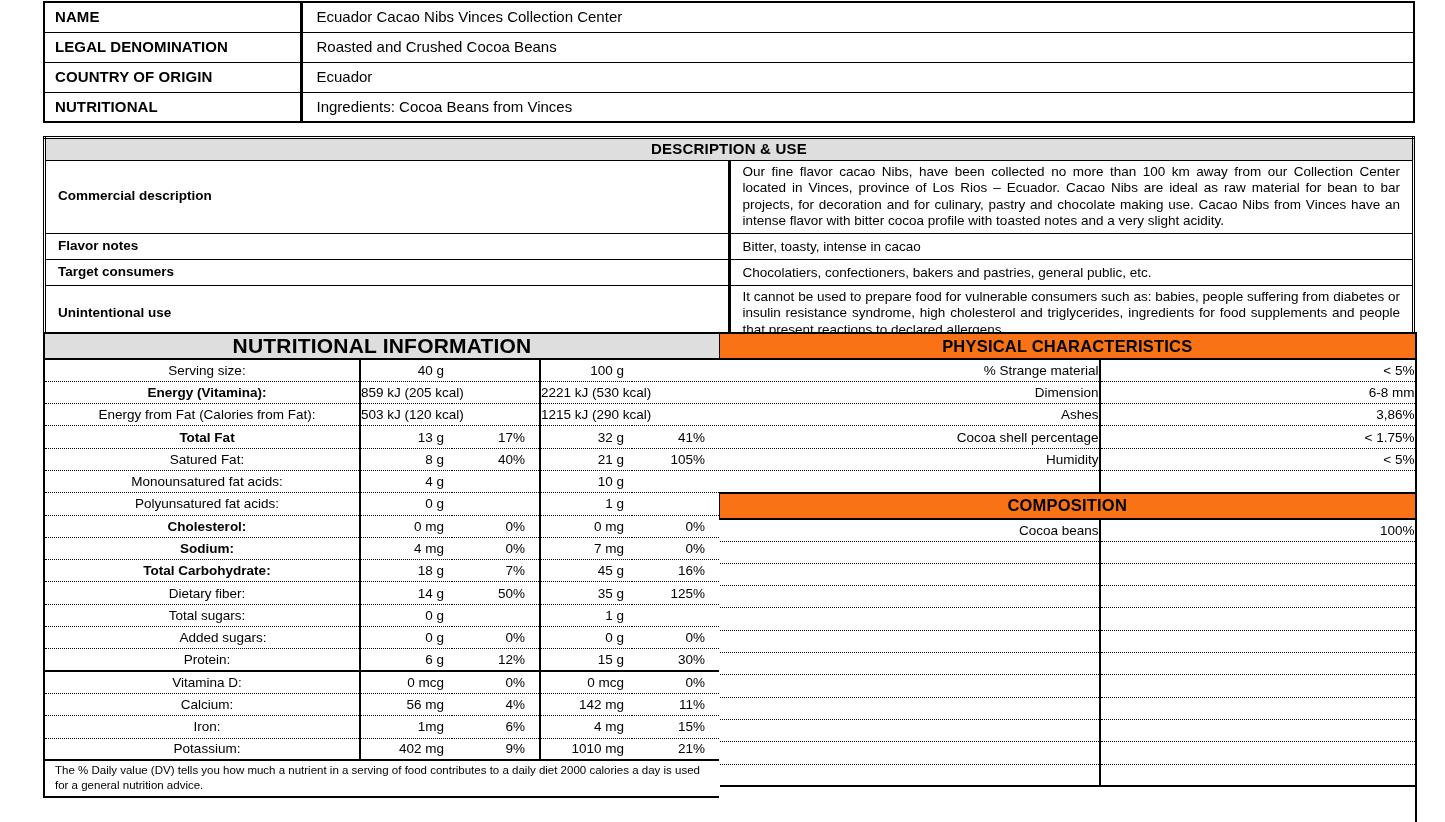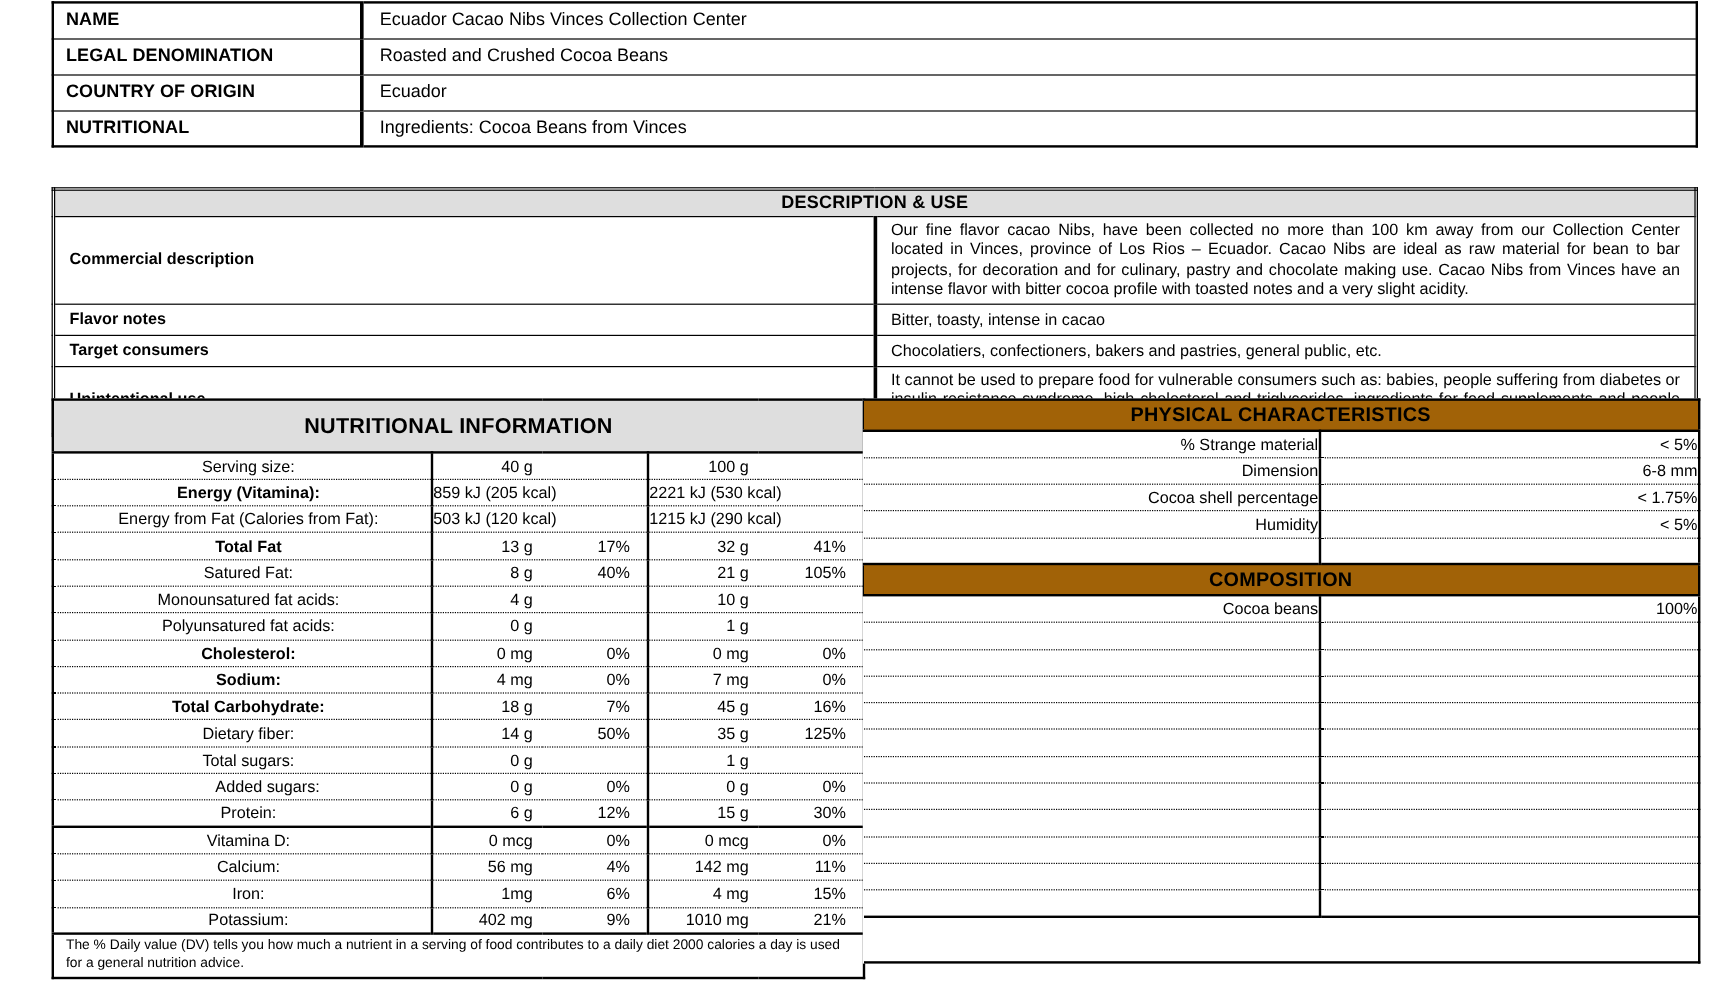--- a/index.html
+++ b/index.html
@@ -63,7 +63,7 @@
     top: 136px;
     width: 1372px;
   }
-  table.desc { width: 100%; border: 3px double #000; margin-top: 20px; }
+  table.desc { width: 100%; border: 3px double #000; }
   table.desc td, table.desc th {
     border: 1.5px solid #000;
     padding: 3px 8px;

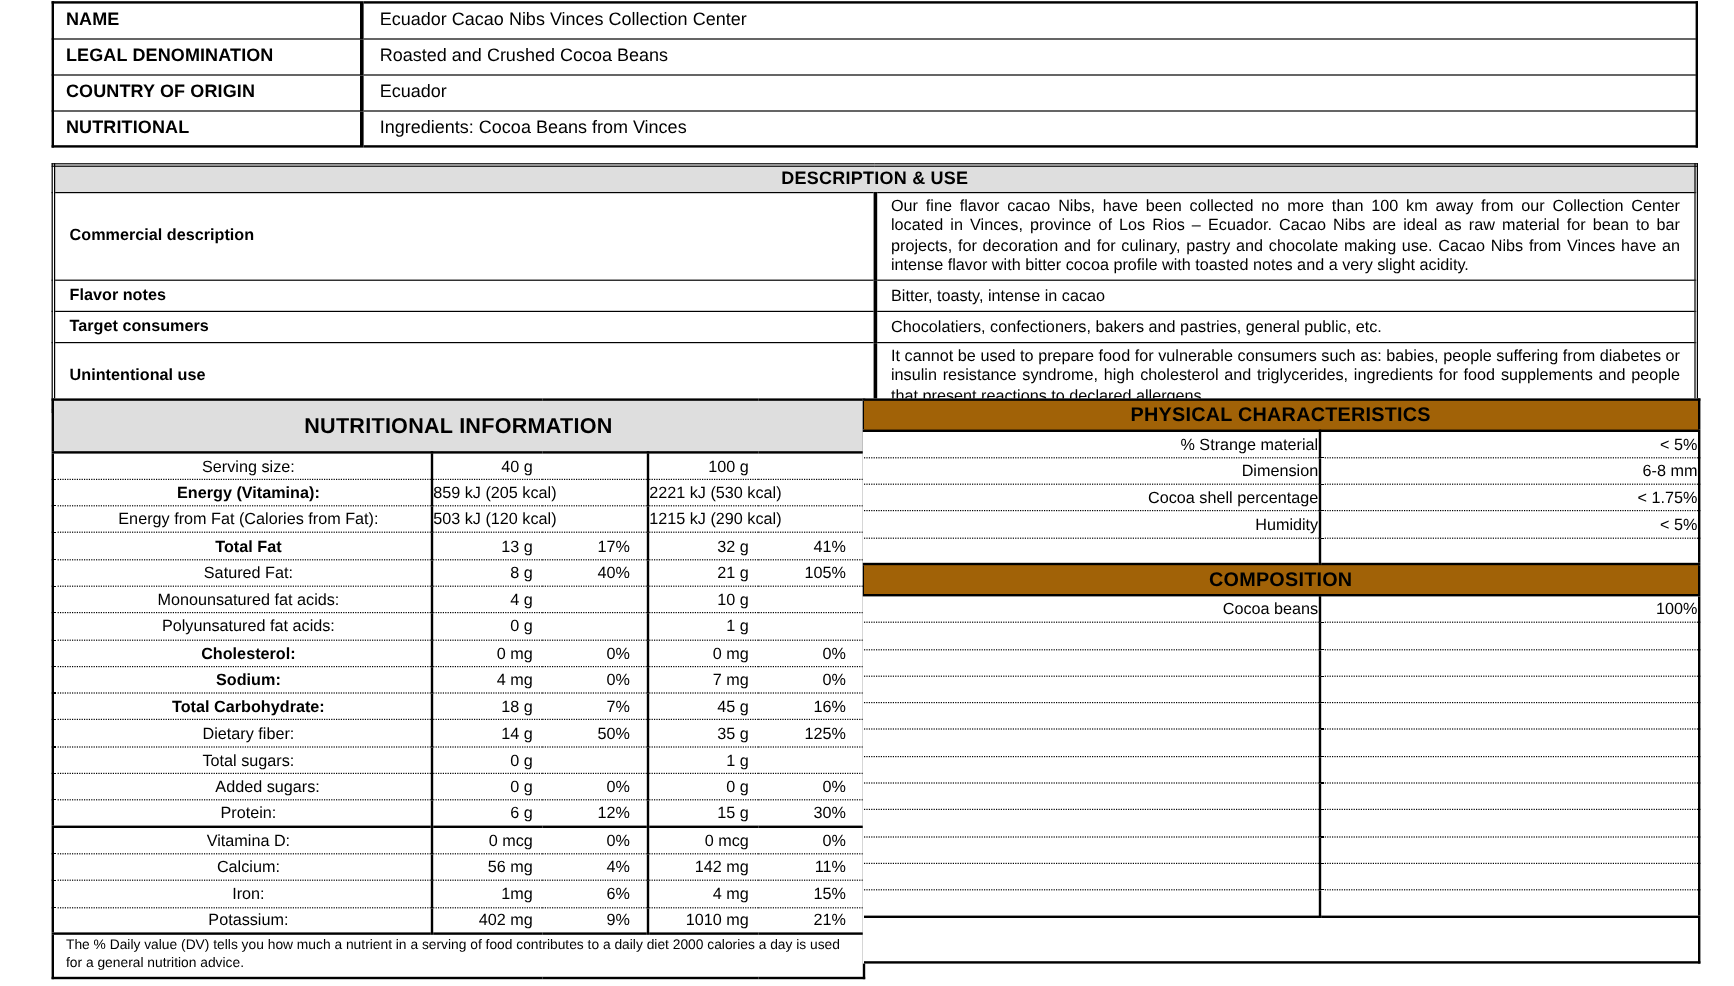--- a/index.html
+++ b/index.html
@@ -112,8 +112,8 @@
     background: #dedede;
     text-align: center;
     font-weight: bold;
-    font-size: 18px;
-    height: 44px;
+    font-size: 21px;
+    height: 23px;
     border: 1.5px solid #000;
     border-bottom: 2.5px solid #000;
     letter-spacing: .2px;

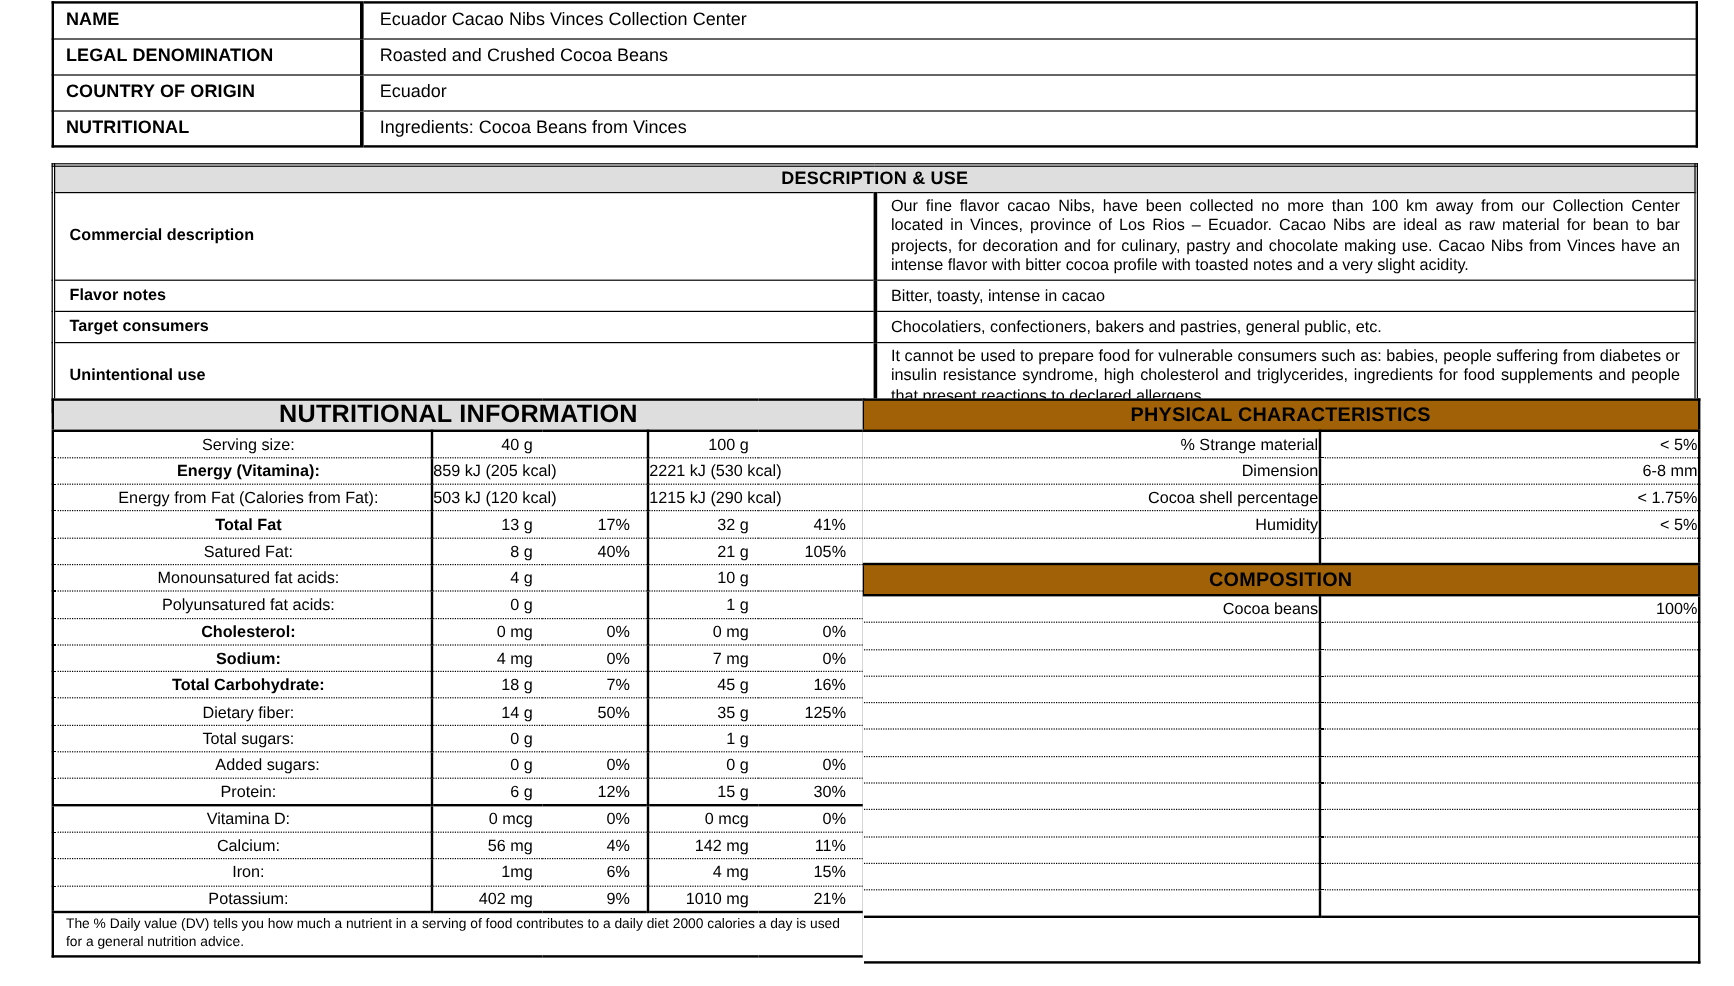--- a/index.html
+++ b/index.html
@@ -164,7 +164,7 @@
   
   table.phys { width: 100%; border: 2.5px solid #000; border-left: none; }
   table.phys th.section-head {
-    background: #a16207;
+    background: #f97316;
     text-align: center;
     font-weight: bold;
     font-size: 16.5px;

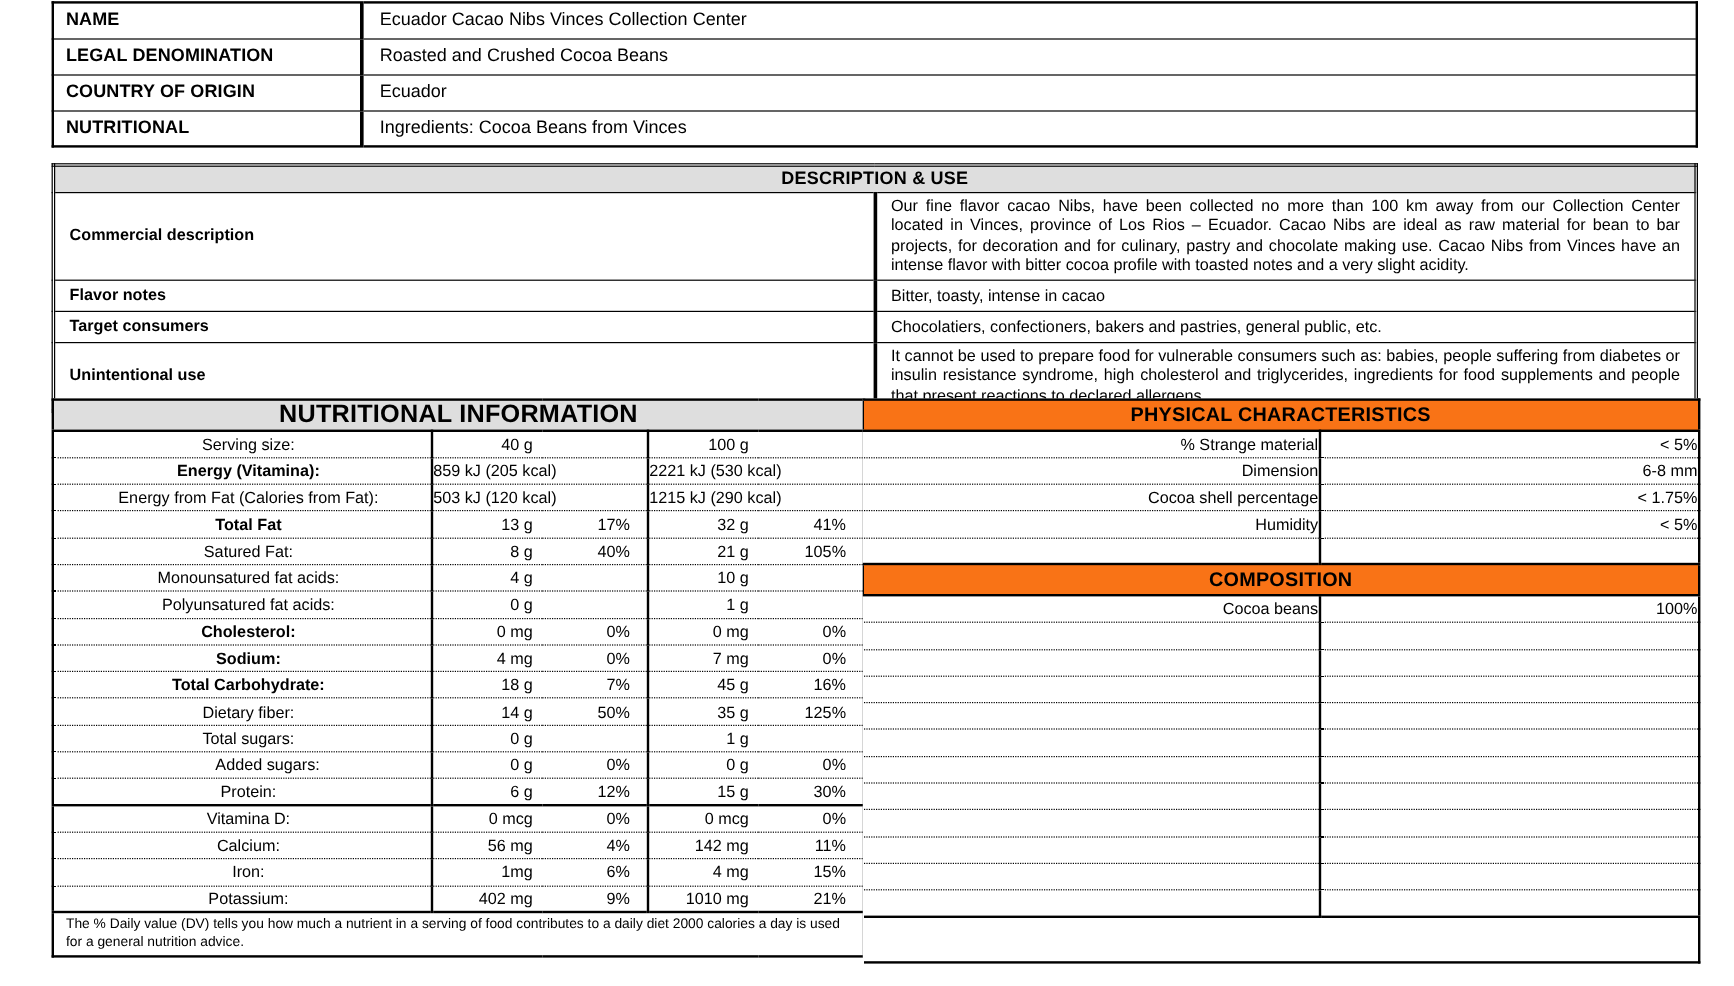--- a/index.html
+++ b/index.html
@@ -426,6 +426,10 @@
               <td class="val">6-8 mm</td>
             </tr>
             <tr>
+              <td class="key">Ashes</td>
+              <td class="val">3,86%</td>
+            </tr>
+            <tr>
               <td class="key">Cocoa shell percentage</td>
               <td class="val">&lt; 1.75%</td>
             </tr>

